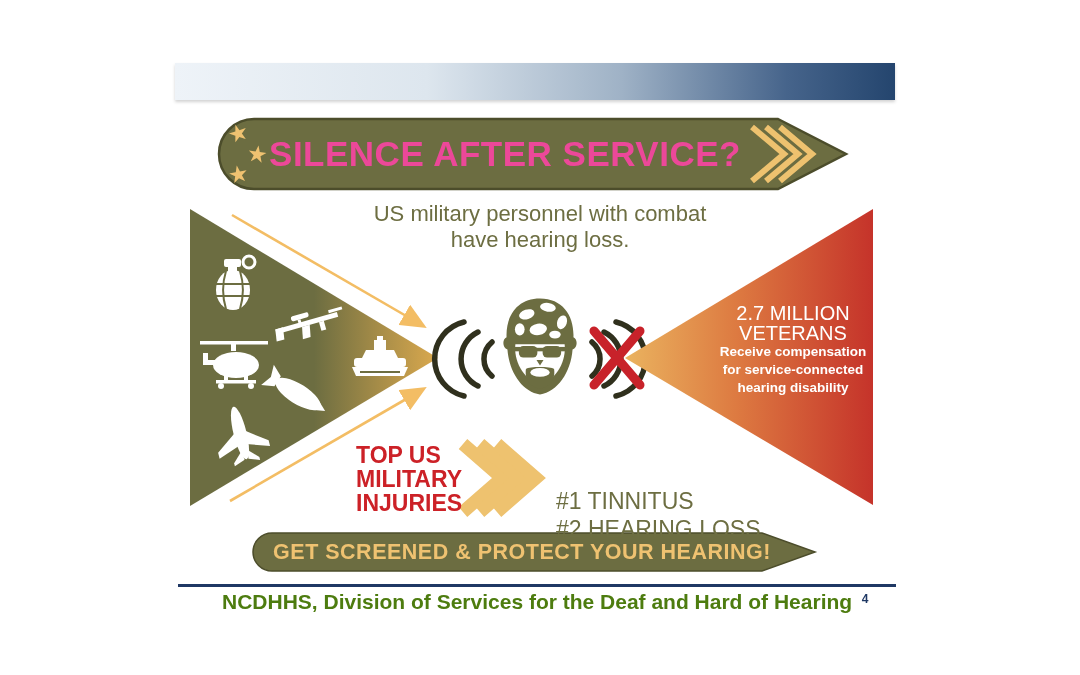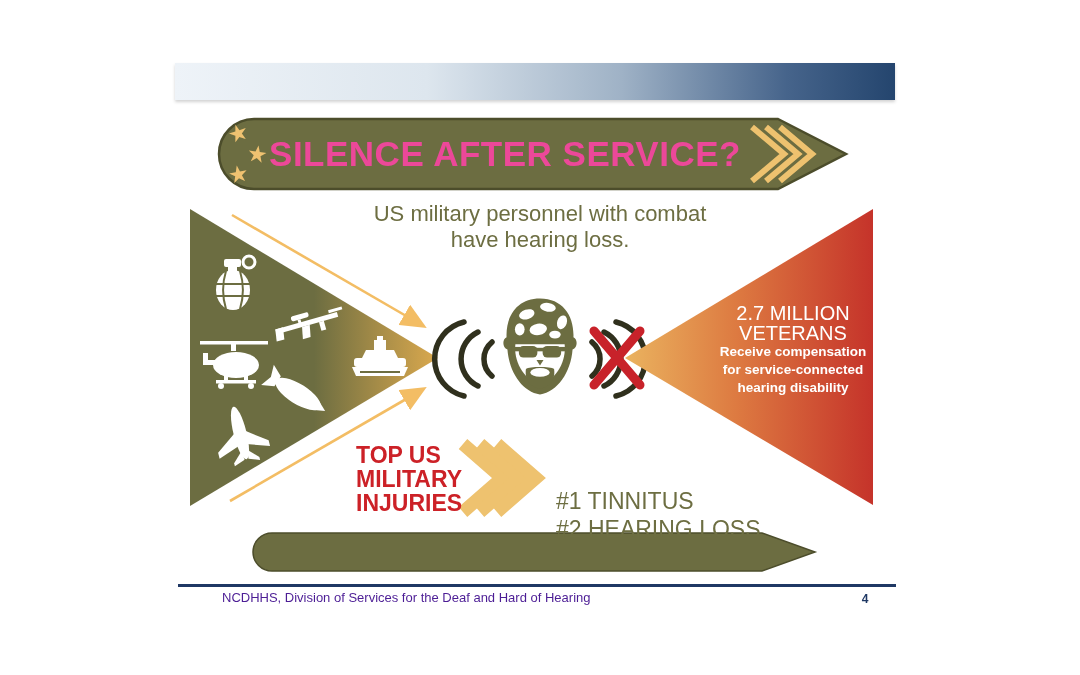--- a/index.html
+++ b/index.html
@@ -223,6 +223,7 @@
     <div>#2 HEARING LOSS</div>
   </div>
 
+  <div class="abs cta-text">GET SCREENED &amp; PROTECT YOUR HEARING!</div>
 
   <div class="abs footer-line"></div>
   <div class="abs footer-text">NCDHHS, Division of Services for the Deaf and Hard of Hearing</div>

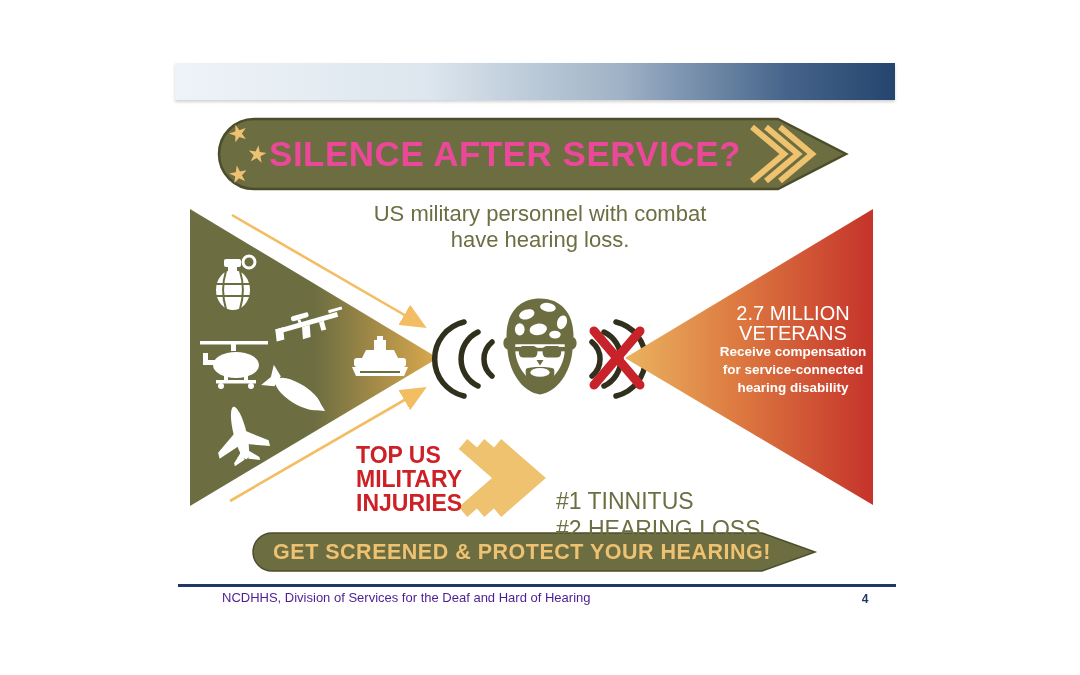--- a/index.html
+++ b/index.html
@@ -31,7 +31,7 @@
   .cta-text{left:272px;top:540px;width:500px;text-align:center;color:#efc271;
     font-size:21.5px;font-weight:bold;letter-spacing:0.5px;}
   .footer-line{left:178px;top:584px;width:718px;height:2.5px;background:#1f3864;}
-  .footer-text{left:222px;top:590px;color:#4c1d95;font-size:13px;font-weight:normal;}
+  .footer-text{left:222px;top:590px;color:#4d7c0f;font-size:21px;font-weight:bold;}
   .page-number{left:855px;top:592px;width:20px;text-align:center;color:#1f3864;
     font-size:12px;font-weight:bold;}
 </style>

